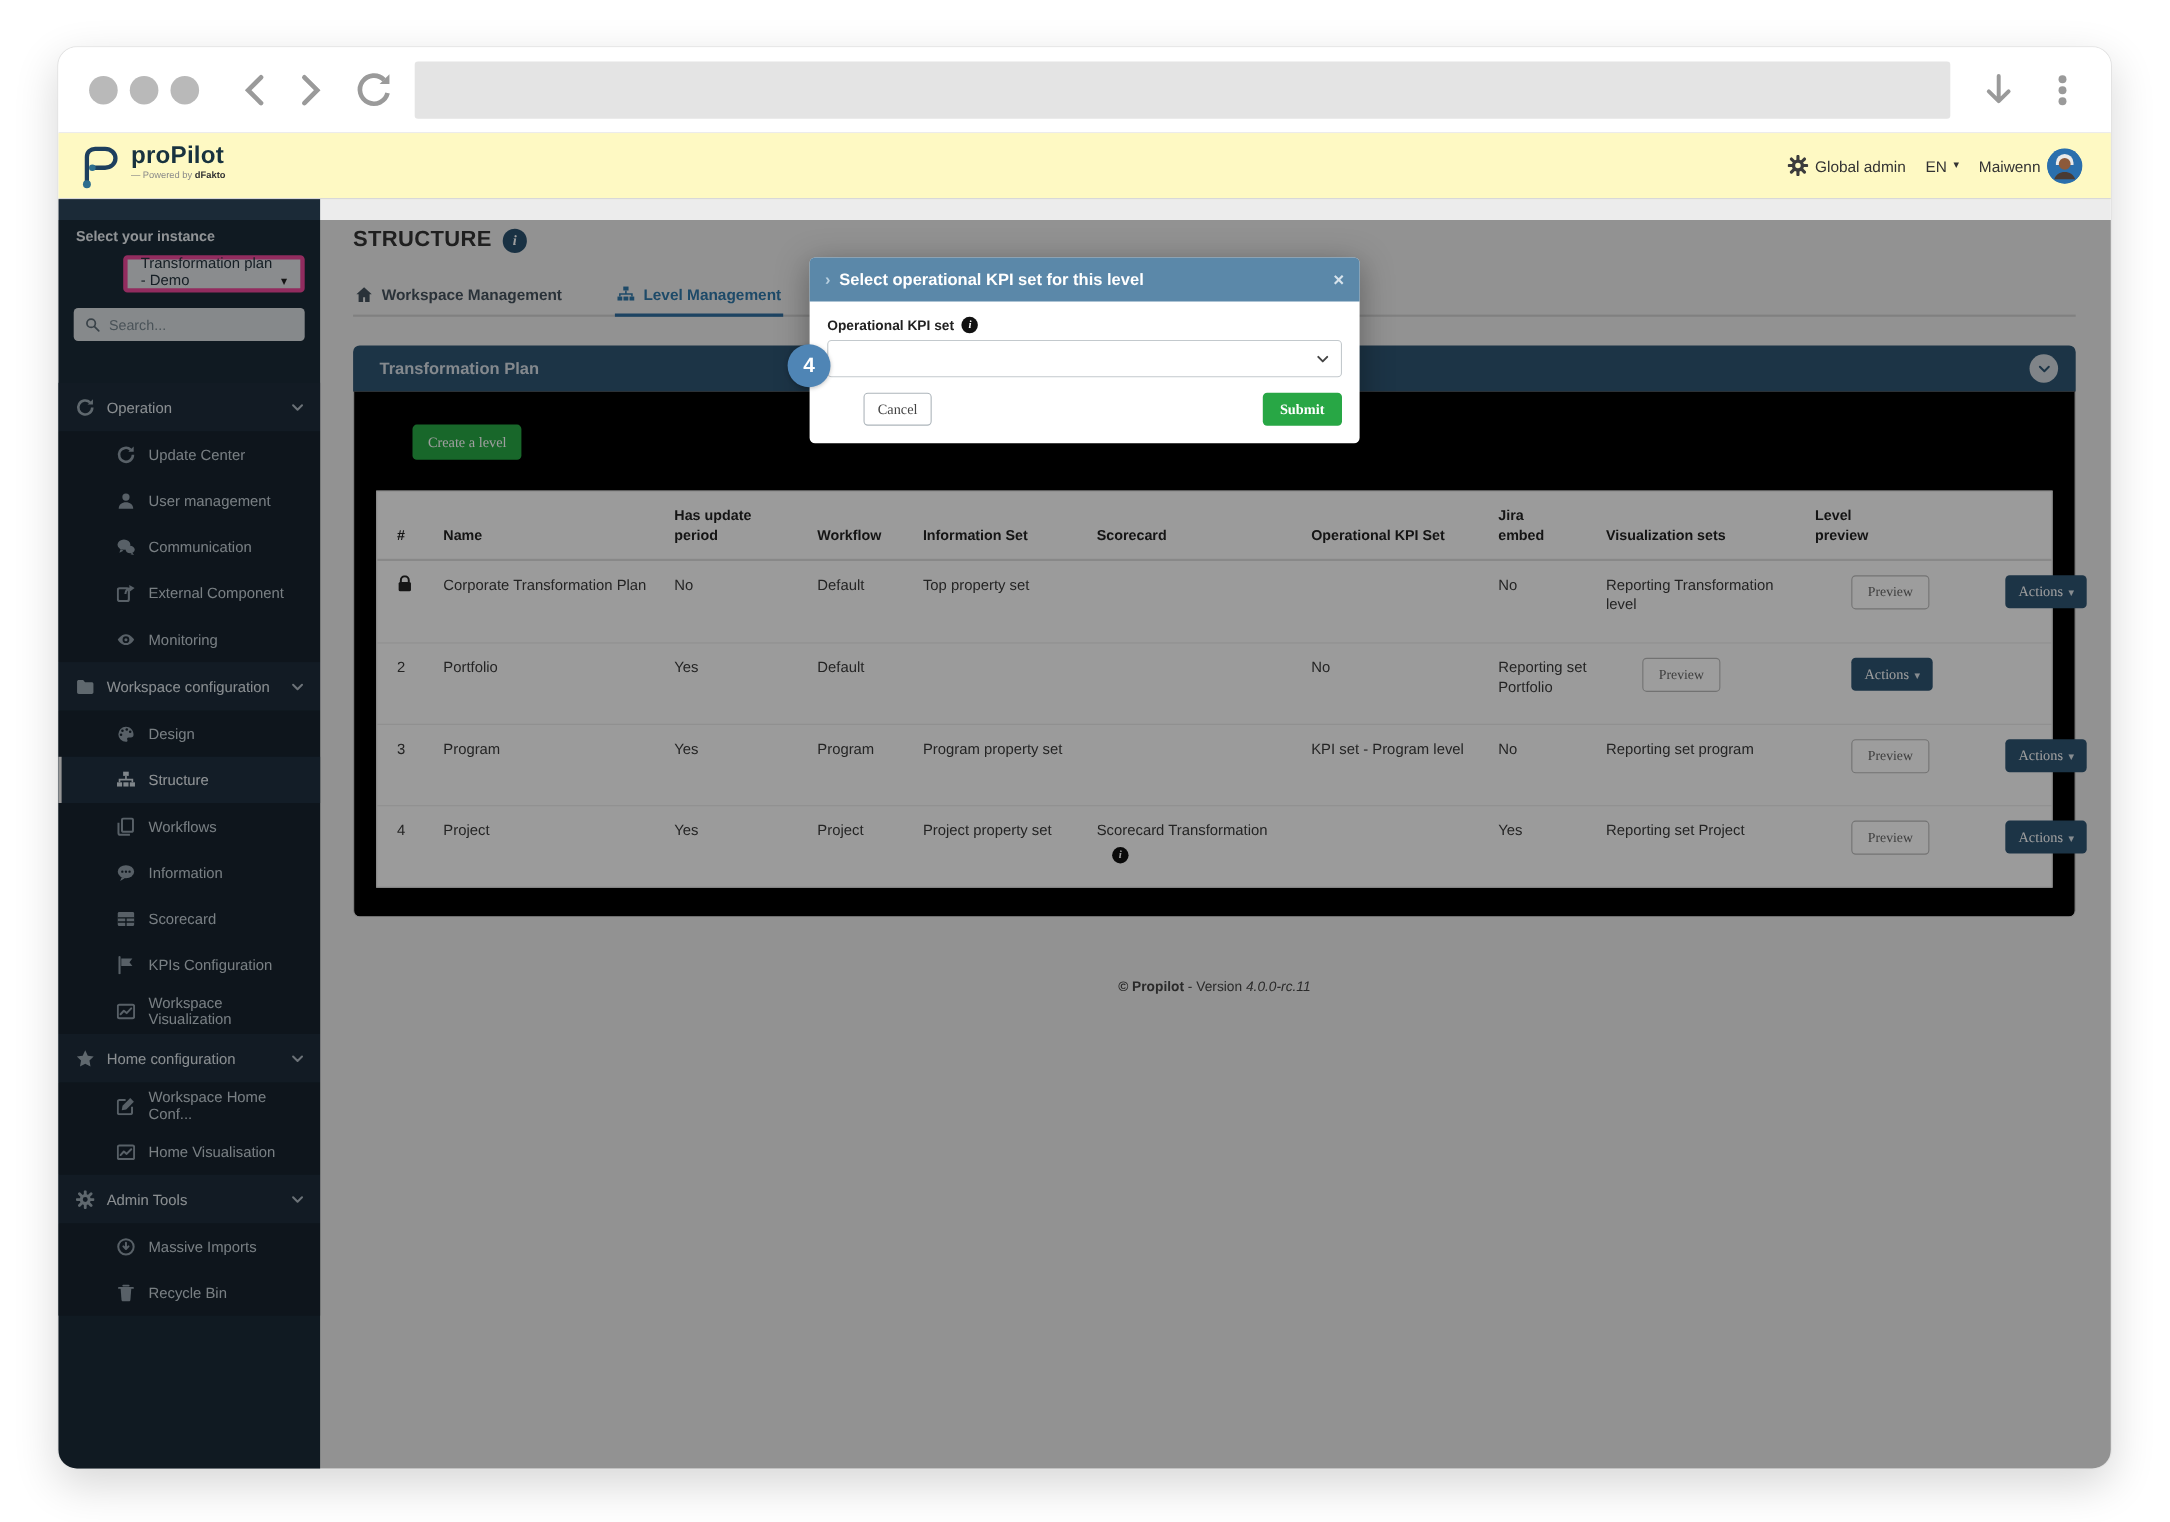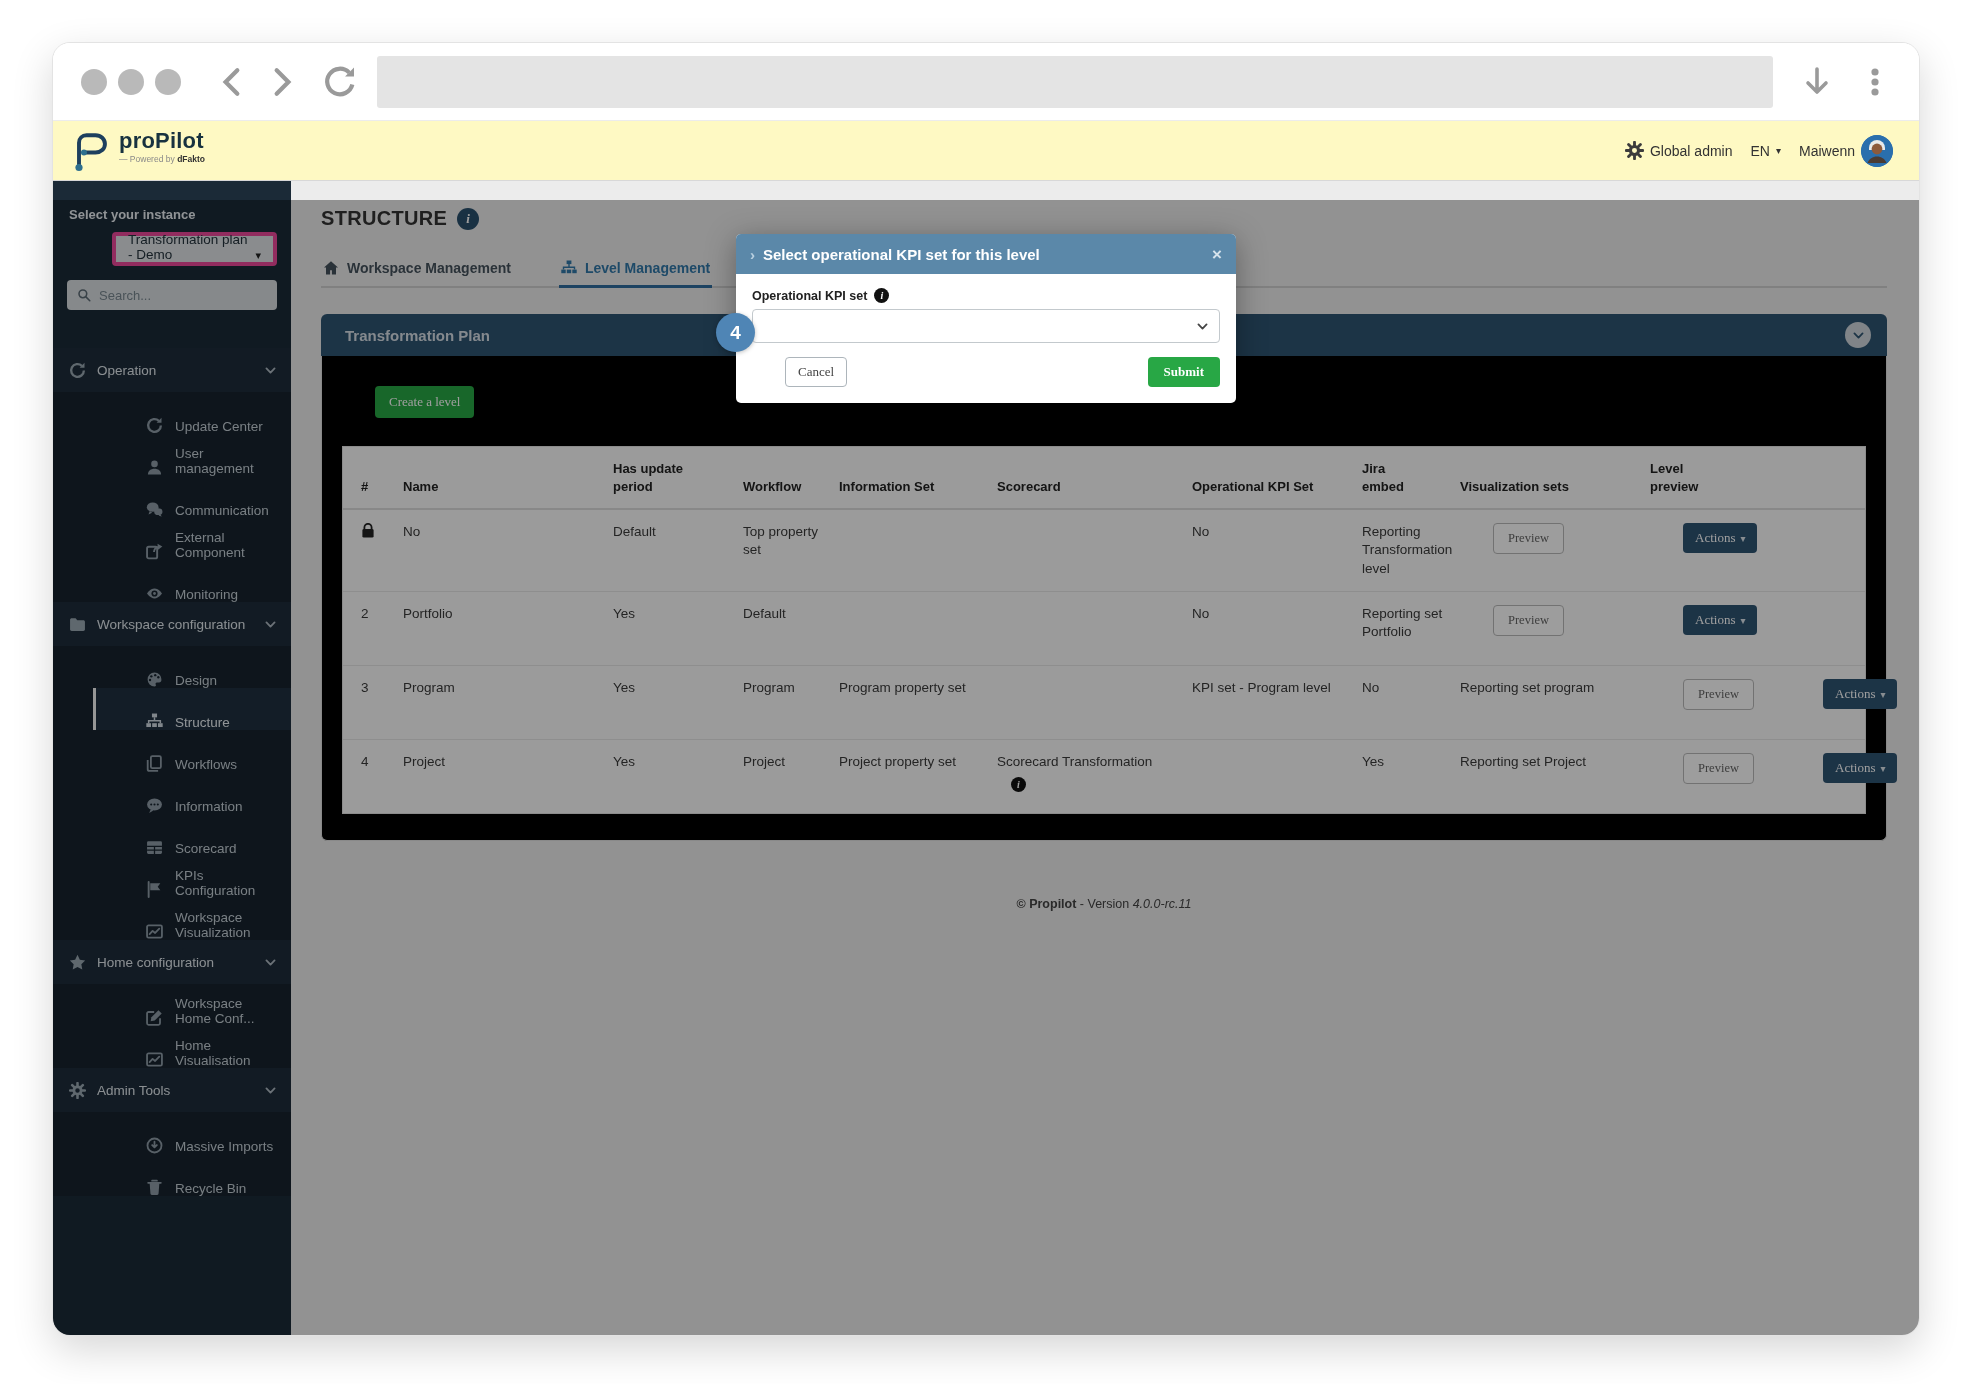--- a/index.html
+++ b/index.html
@@ -60,8 +60,8 @@
   .nav-group-header svg.g-ico { width:17px; height:17px; color:#9aa8b2; flex:0 0 auto; }
   .nav-group-header svg.g-chev { width:13px; height:13px; color:#aeb9c2; }
   .nav-items { background:#17232e; }
-  .nav-item { height:42px; display:flex; align-items:flex-end; gap:12px; padding:0 10px 0 50px;
-    color:#c3cdd4; border-left:3px solid transparent;margin-left:40px; }
+  .nav-item { height:42px; display:flex; align-items:center; gap:12px; padding:0 10px 0 50px;
+    color:#c3cdd4; border-left:3px solid transparent; }
   .nav-item svg { width:17px; height:17px; color:#8e9ca7; flex:0 0 auto; }
   .nav-item.active { background:#203040; border-left:3px solid #f2f2f2; color:#e8eef2; }
   .nav-item.active svg { color:#cfd9e0; }

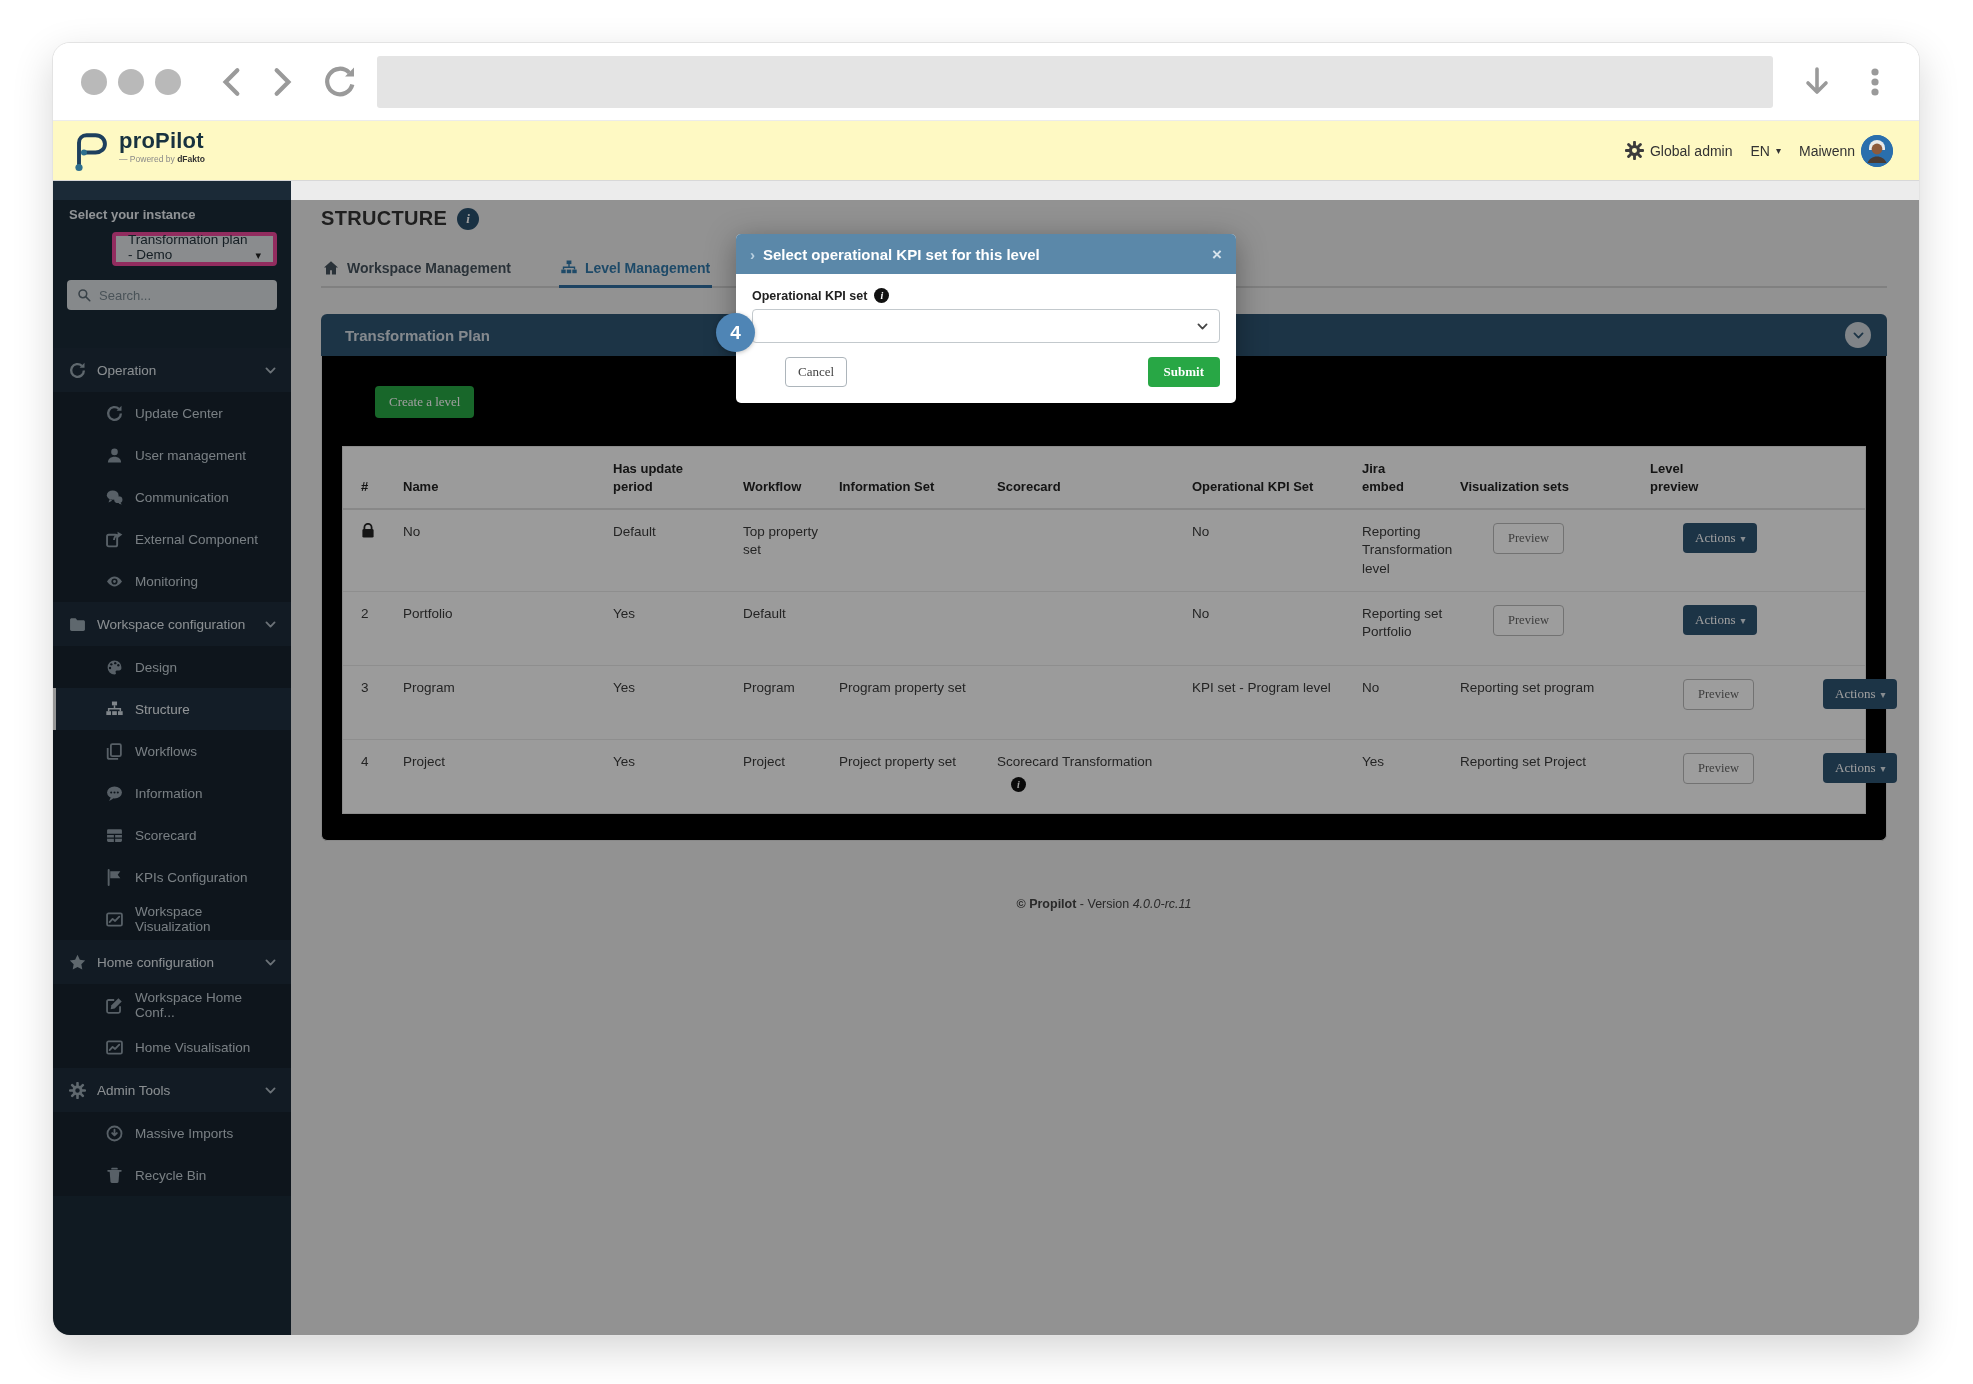--- a/index.html
+++ b/index.html
@@ -564,6 +564,7 @@
                     <div><svg class="lock-ico">
                         <use href="#i-lock"></use>
                       </svg></div>
+                    <div>Corporate Transformation Plan</div>
                     <div>No</div>
                     <div>Default</div>
                     <div>Top property set</div>

